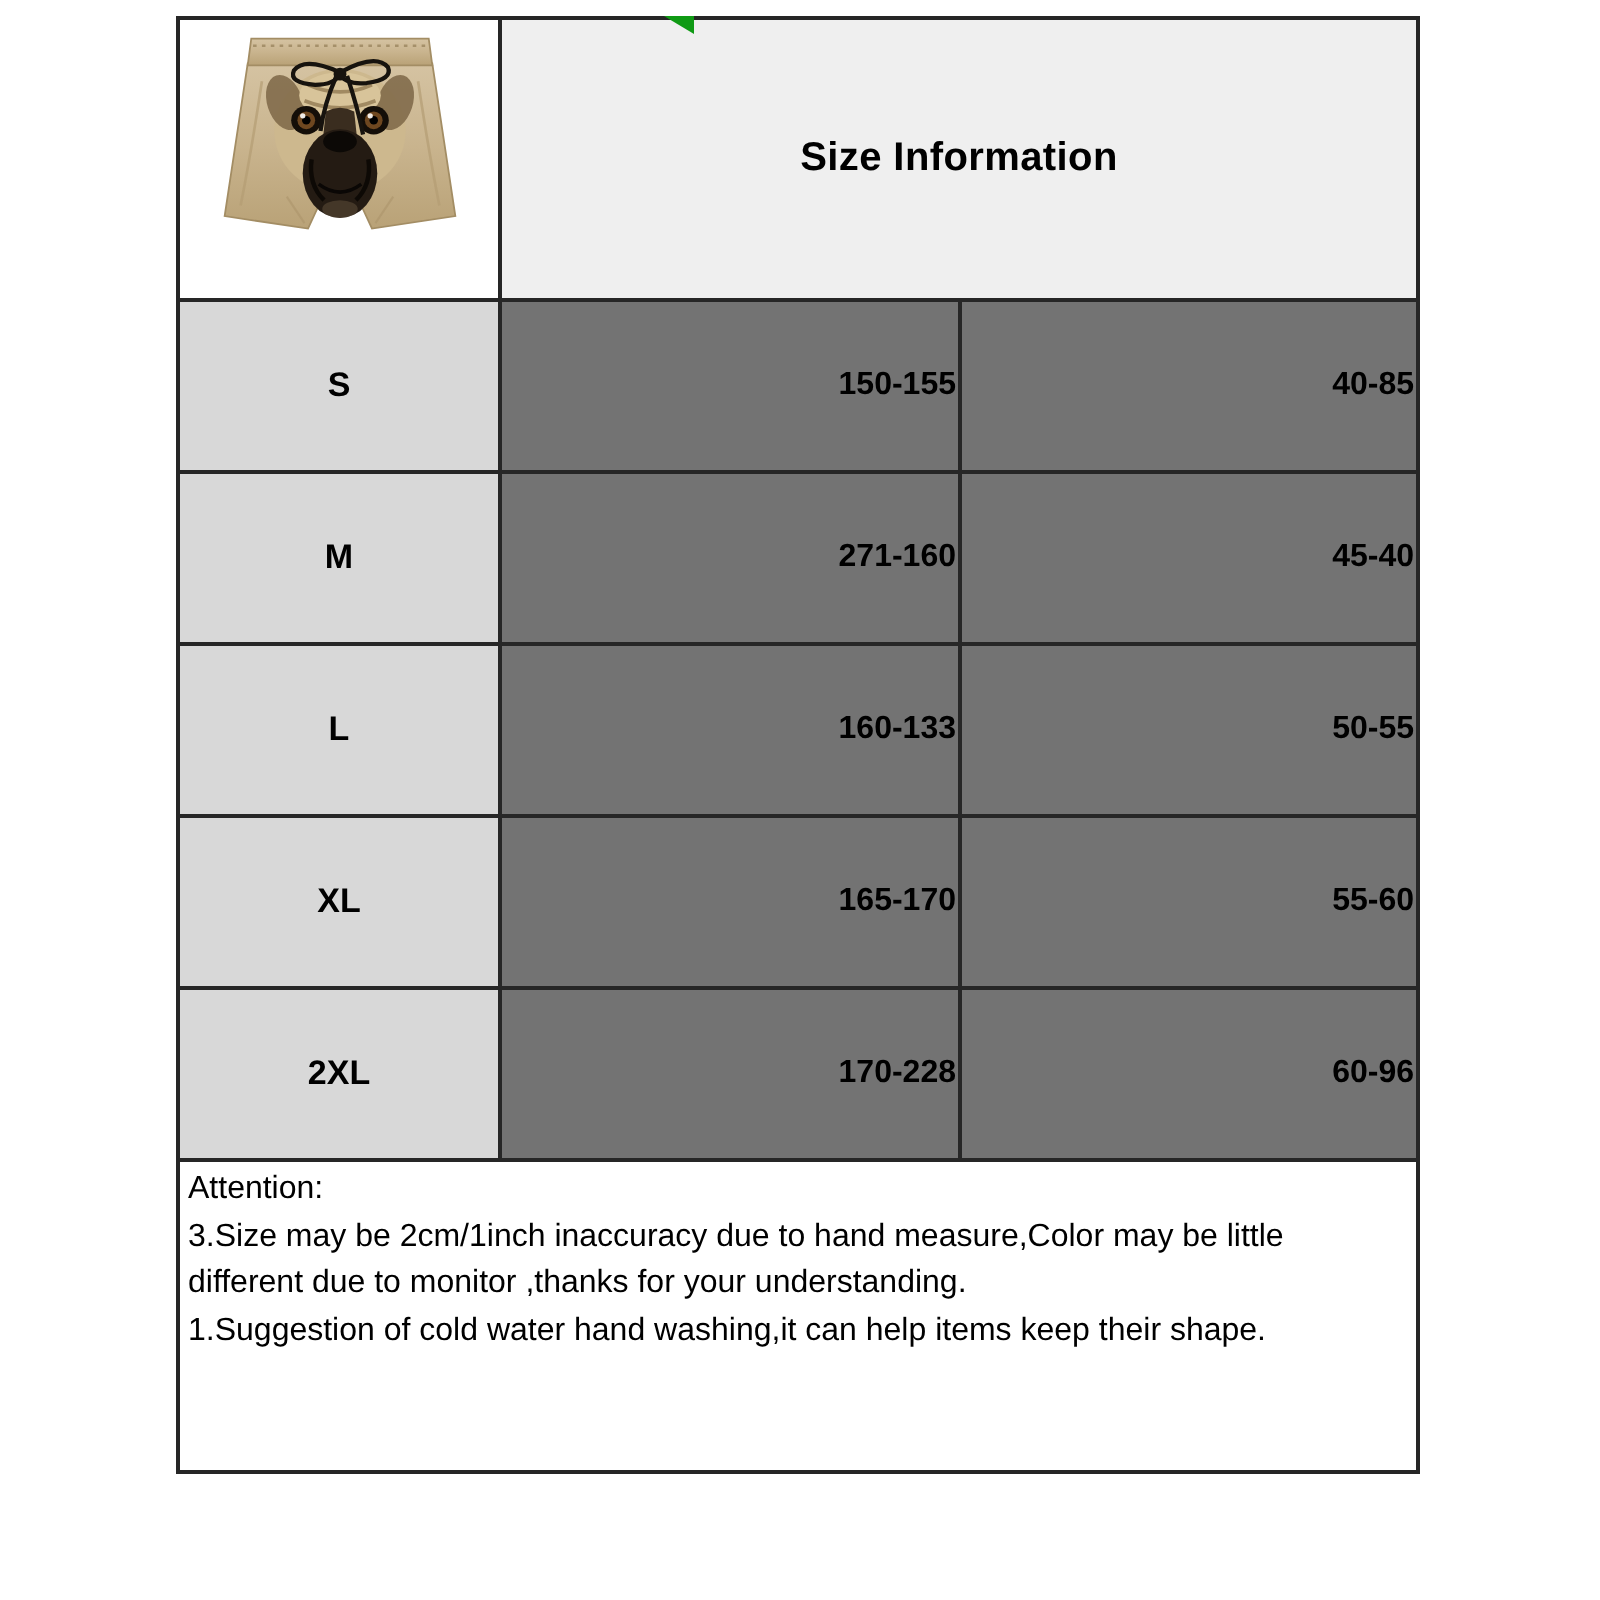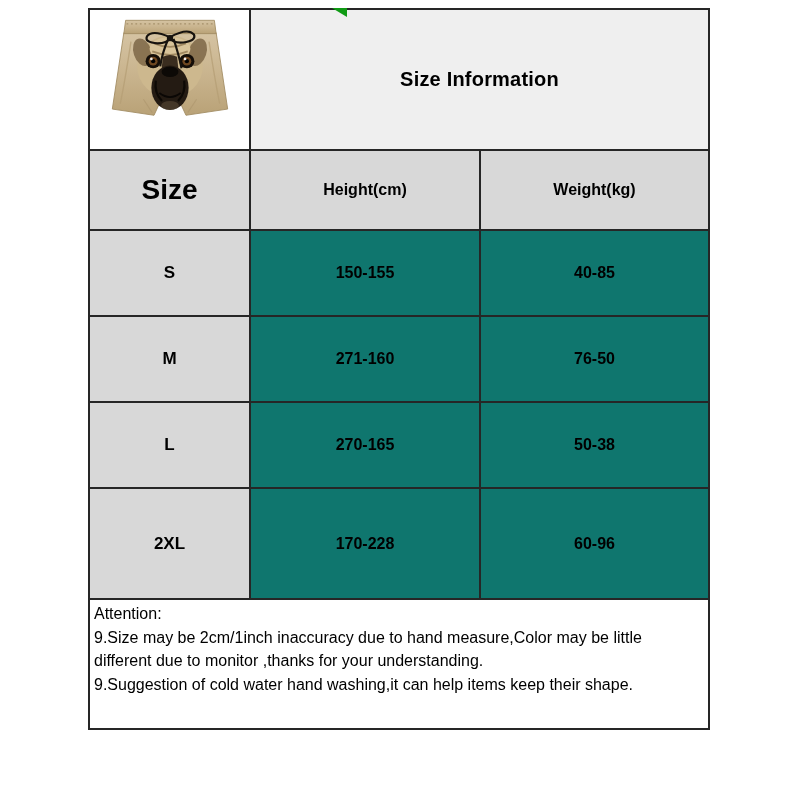--- a/index.html
+++ b/index.html
@@ -115,11 +115,6 @@
       <td class="title-cell" colspan="2">Size Information</td>
     </tr>
 
-    <tr style="height:80px">
-      <td class="head-size">Size</td>
-      <td class="head-col">Height(cm)</td>
-      <td class="head-col">Weight(kg)</td>
-    </tr>
 
     <tr style="height:86px">
       <td class="size-cell">S</td>

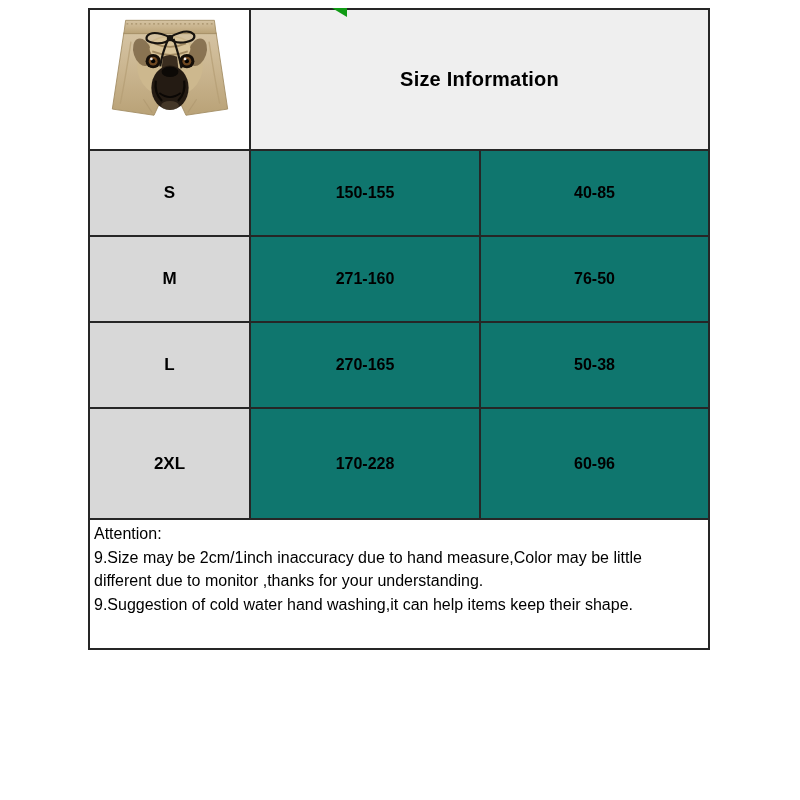--- a/index.html
+++ b/index.html
@@ -32,7 +32,7 @@
     font-size:17px;font-weight:bold;
   }
   td.val-cell{
-    background:#0f766e;text-align:center;vertical-align:middle;
+    background:#737373;text-align:right;vertical-align:middle;
     font-size:16px;font-weight:bold;
   }
   td.attention-cell{

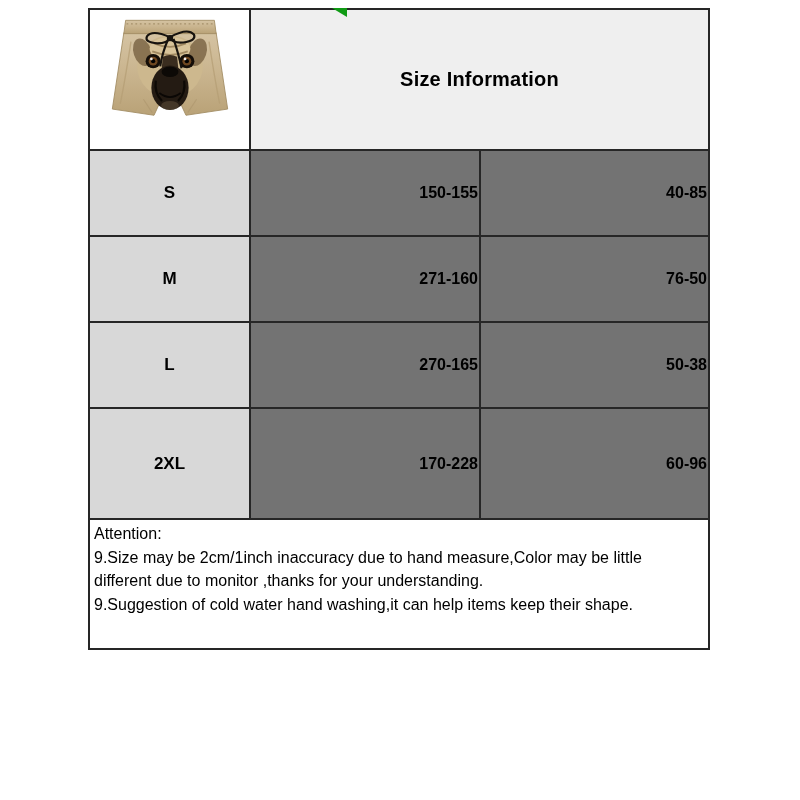--- a/index.html
+++ b/index.html
@@ -124,7 +124,7 @@
     <tr style="height:86px">
       <td class="size-cell">M</td>
       <td class="val-cell">271-160</td>
-      <td class="val-cell">76-50</td>
+      <td class="val-cell">45-40</td>
     </tr>
     <tr style="height:86px">
       <td class="size-cell">L</td>

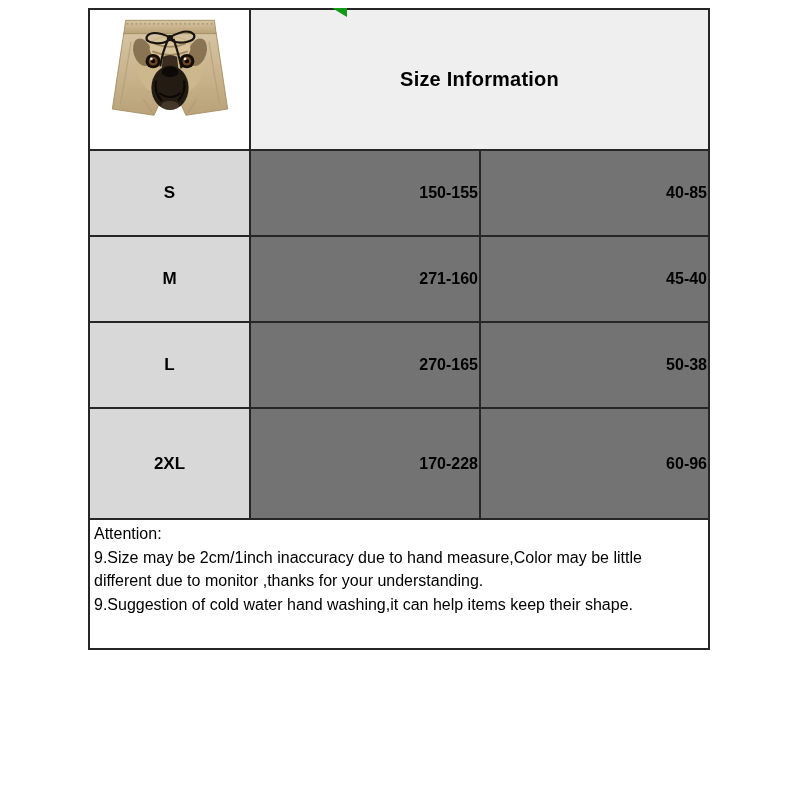--- a/index.html
+++ b/index.html
@@ -128,7 +128,7 @@
     </tr>
     <tr style="height:86px">
       <td class="size-cell">L</td>
-      <td class="val-cell">270-165</td>
+      <td class="val-cell">160-133</td>
       <td class="val-cell">50-38</td>
     </tr>
     <tr style="height:111px">

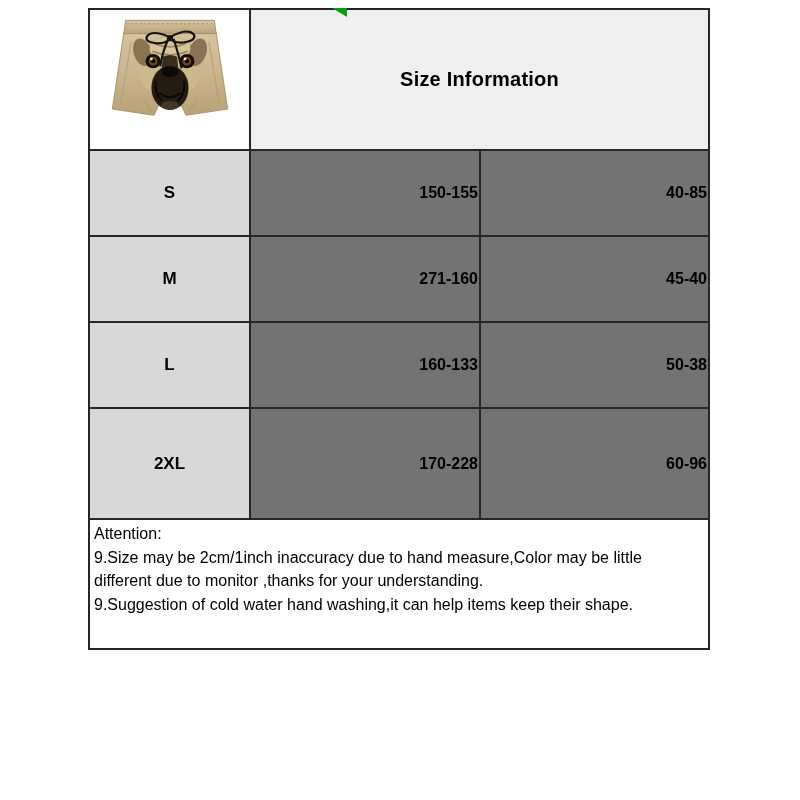--- a/index.html
+++ b/index.html
@@ -129,7 +129,7 @@
     <tr style="height:86px">
       <td class="size-cell">L</td>
       <td class="val-cell">160-133</td>
-      <td class="val-cell">50-38</td>
+      <td class="val-cell">50-55</td>
     </tr>
     <tr style="height:111px">
       <td class="size-cell">2XL</td>

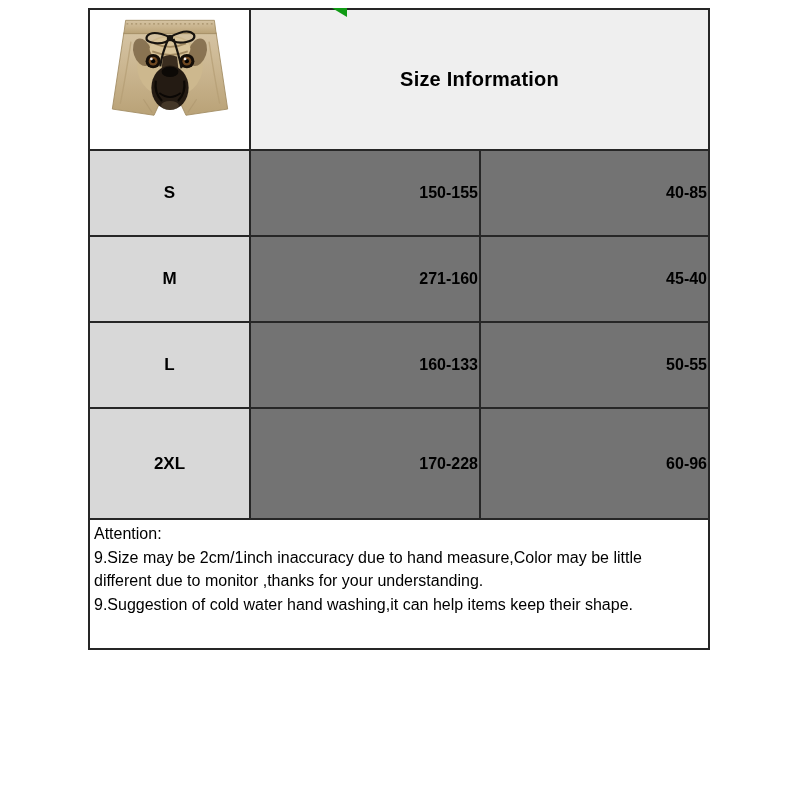--- a/index.html
+++ b/index.html
@@ -131,6 +131,11 @@
       <td class="val-cell">160-133</td>
       <td class="val-cell">50-55</td>
     </tr>
+    <tr style="height:86px">
+      <td class="size-cell">XL</td>
+      <td class="val-cell">165-170</td>
+      <td class="val-cell">55-60</td>
+    </tr>
     <tr style="height:111px">
       <td class="size-cell">2XL</td>
       <td class="val-cell">170-228</td>

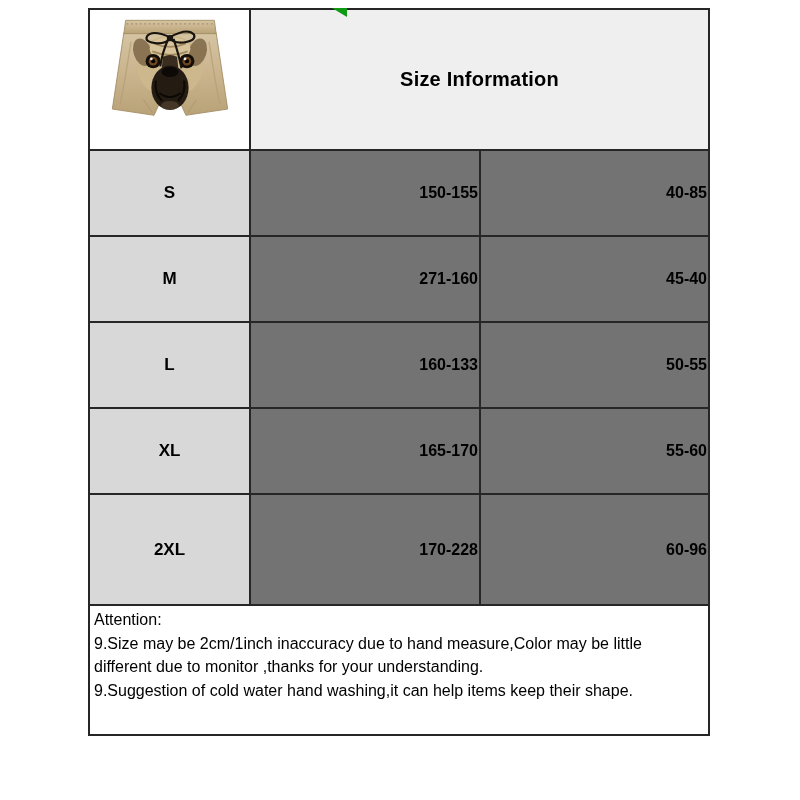--- a/index.html
+++ b/index.html
@@ -136,7 +136,7 @@
       <td class="val-cell">165-170</td>
       <td class="val-cell">55-60</td>
     </tr>
-    <tr style="height:111px">
+    <tr style="height:86px">
       <td class="size-cell">2XL</td>
       <td class="val-cell">170-228</td>
       <td class="val-cell">60-96</td>

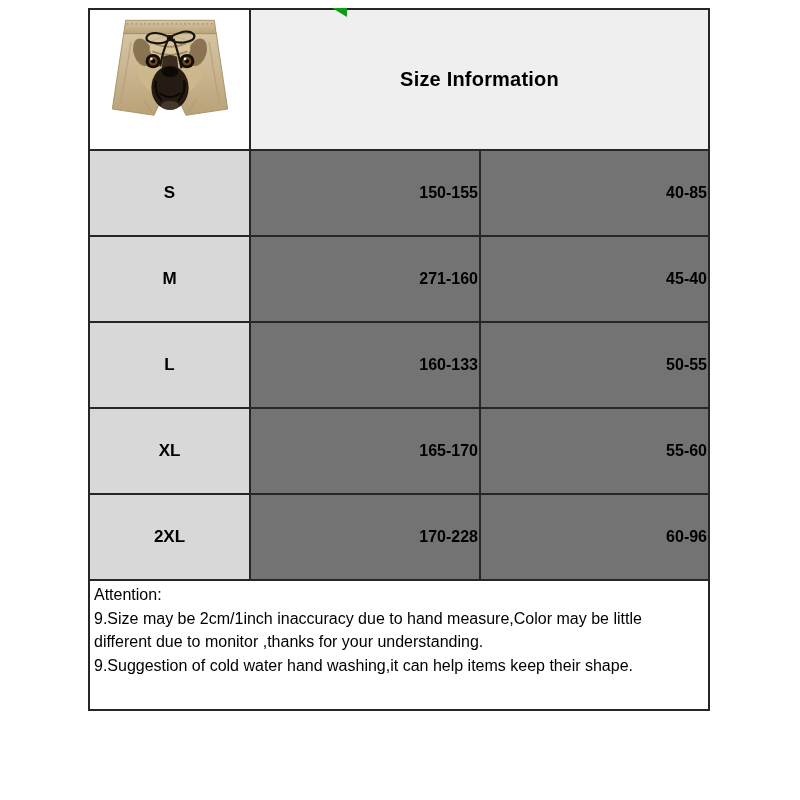--- a/index.html
+++ b/index.html
@@ -142,7 +142,7 @@
       <td class="val-cell">60-96</td>
     </tr>
 
-    <tr style="height:130px">
+    <tr style="height:156px">
       <td class="attention-cell" colspan="3">
         <div>Attention:</div>
         <div>9.Size may be 2cm/1inch inaccuracy due to hand measure,Color may be little different due to monitor ,thanks for your understanding.</div>

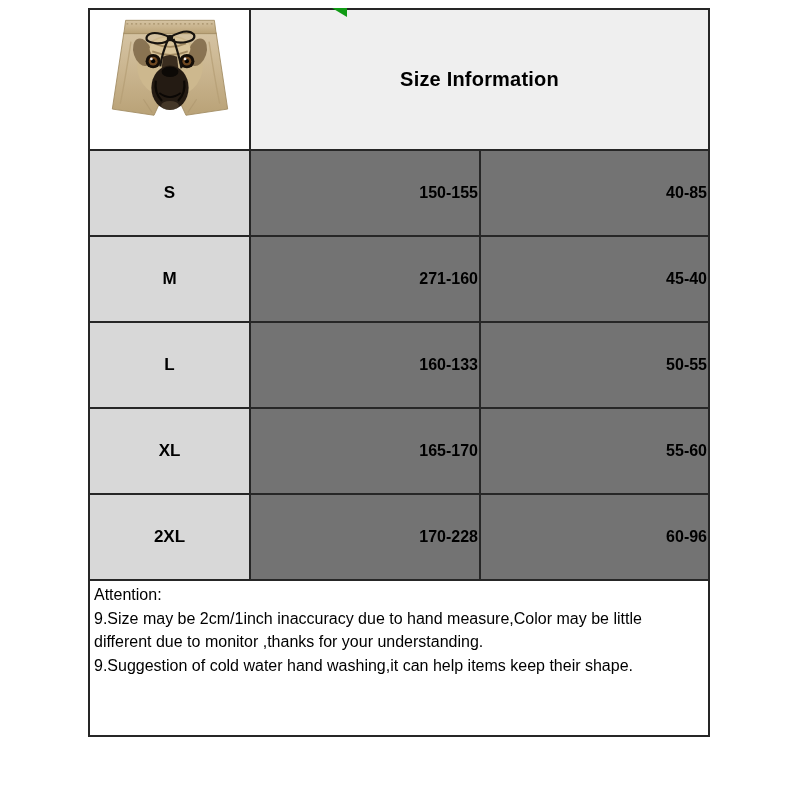--- a/index.html
+++ b/index.html
@@ -145,7 +145,7 @@
     <tr style="height:156px">
       <td class="attention-cell" colspan="3">
         <div>Attention:</div>
-        <div>9.Size may be 2cm/1inch inaccuracy due to hand measure,Color may be little different due to monitor ,thanks for your understanding.</div>
+        <div>3.Size may be 2cm/1inch inaccuracy due to hand measure,Color may be little different due to monitor ,thanks for your understanding.</div>
         <div>9.Suggestion of cold water hand washing,it can help items keep their shape.</div>
       </td>
     </tr>

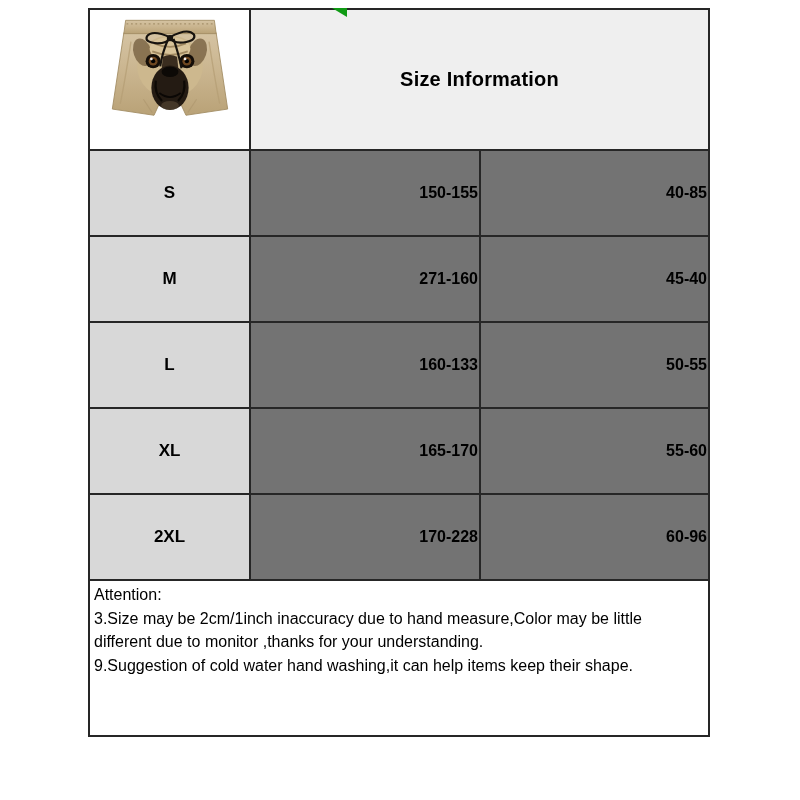--- a/index.html
+++ b/index.html
@@ -146,7 +146,7 @@
       <td class="attention-cell" colspan="3">
         <div>Attention:</div>
         <div>3.Size may be 2cm/1inch inaccuracy due to hand measure,Color may be little different due to monitor ,thanks for your understanding.</div>
-        <div>9.Suggestion of cold water hand washing,it can help items keep their shape.</div>
+        <div>1.Suggestion of cold water hand washing,it can help items keep their shape.</div>
       </td>
     </tr>
   </tbody>

